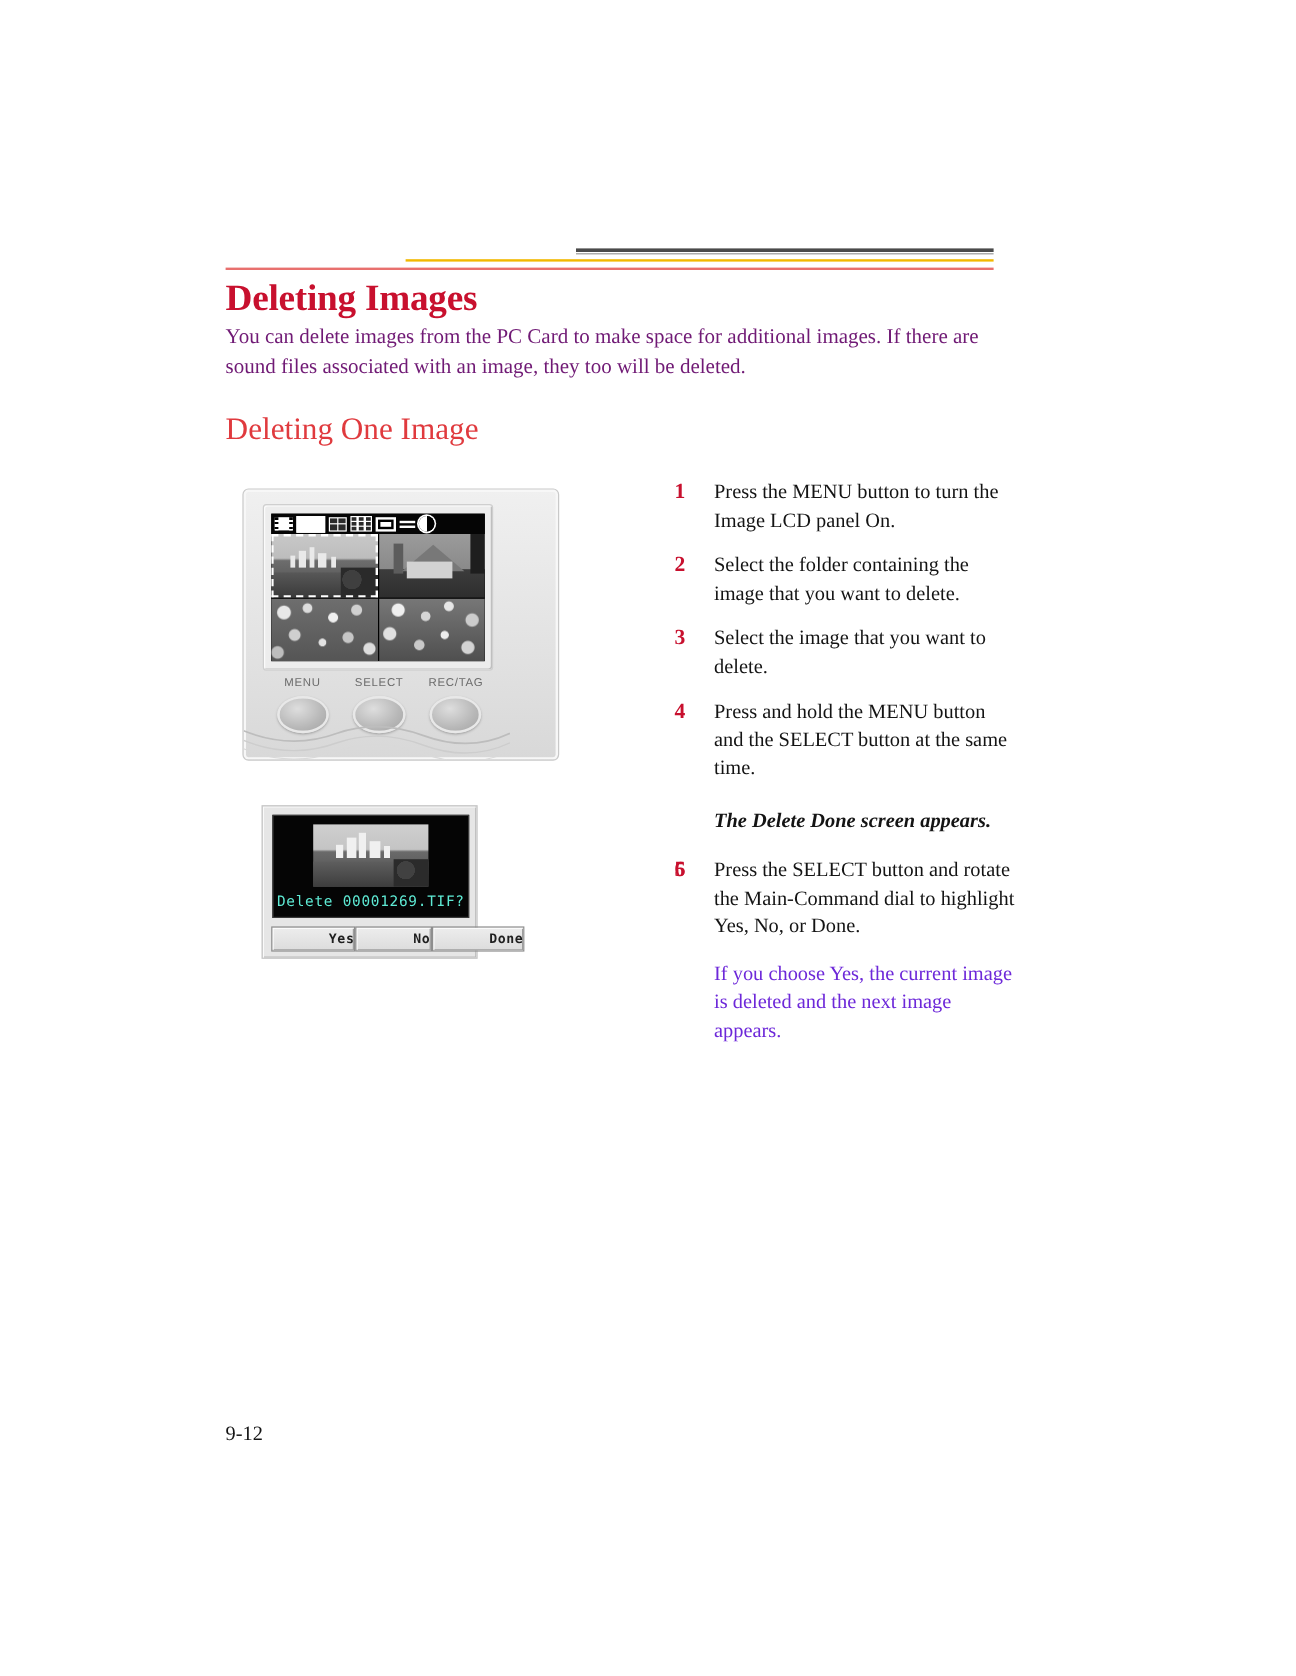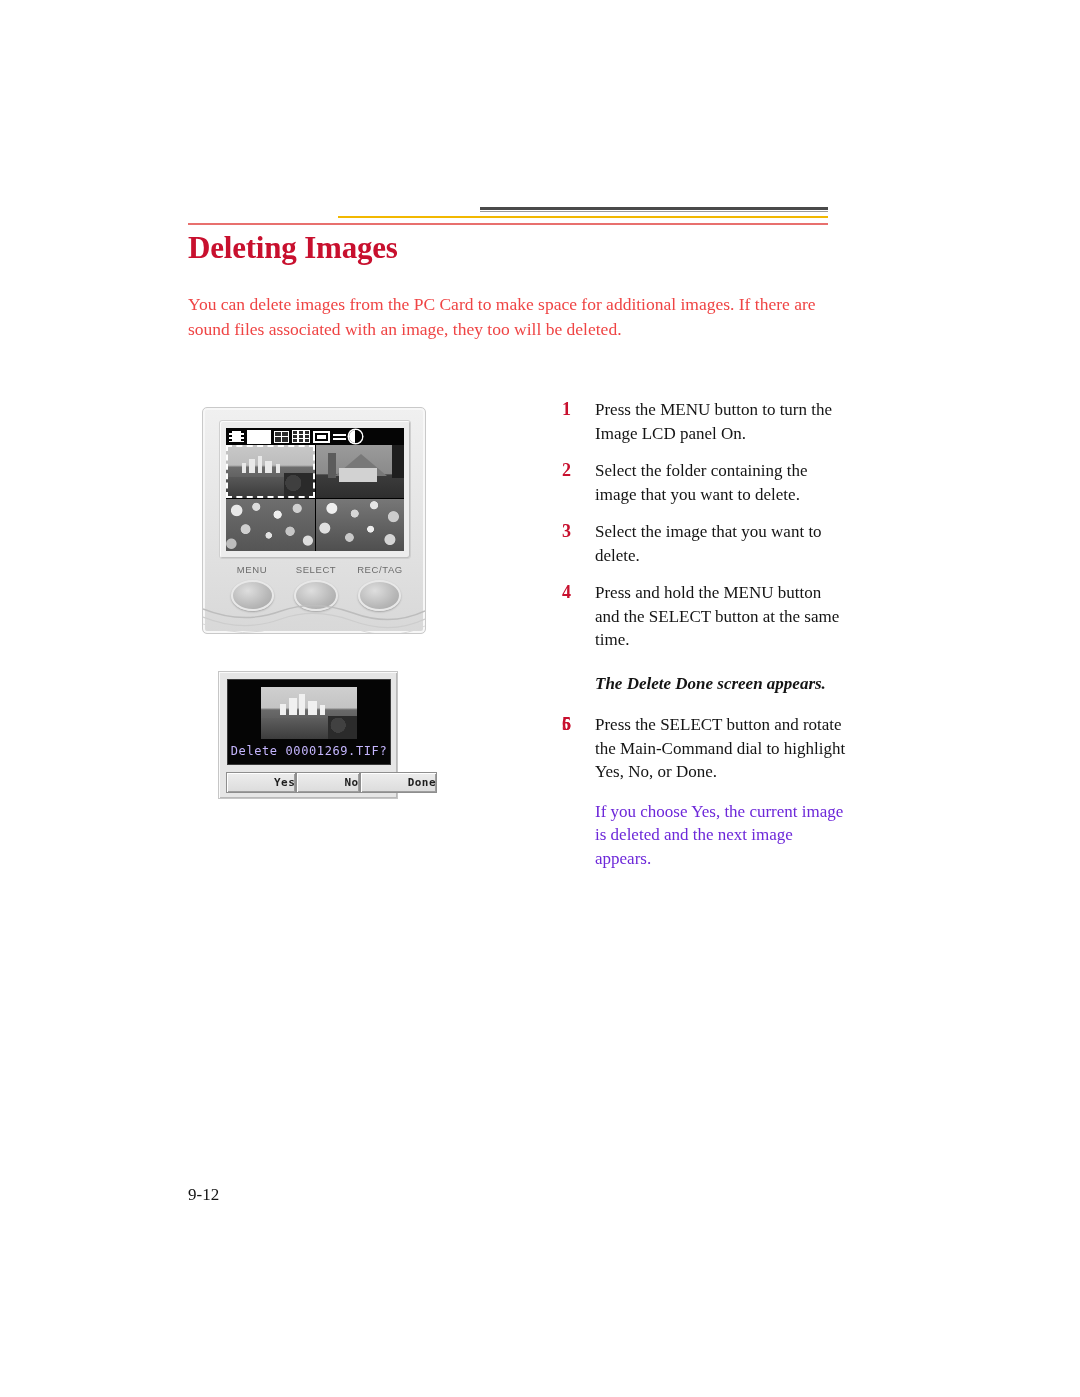--- a/index.html
+++ b/index.html
@@ -81,11 +81,11 @@
   .intro {
     position: absolute;
     left: 188px;
-    top: 292px;
+    top: 268px;
     width: 645px;
     font-size: 17.5px;
     line-height: 25px;
-    color: #ef4444;
+    color: #701a75;
   }
 
   

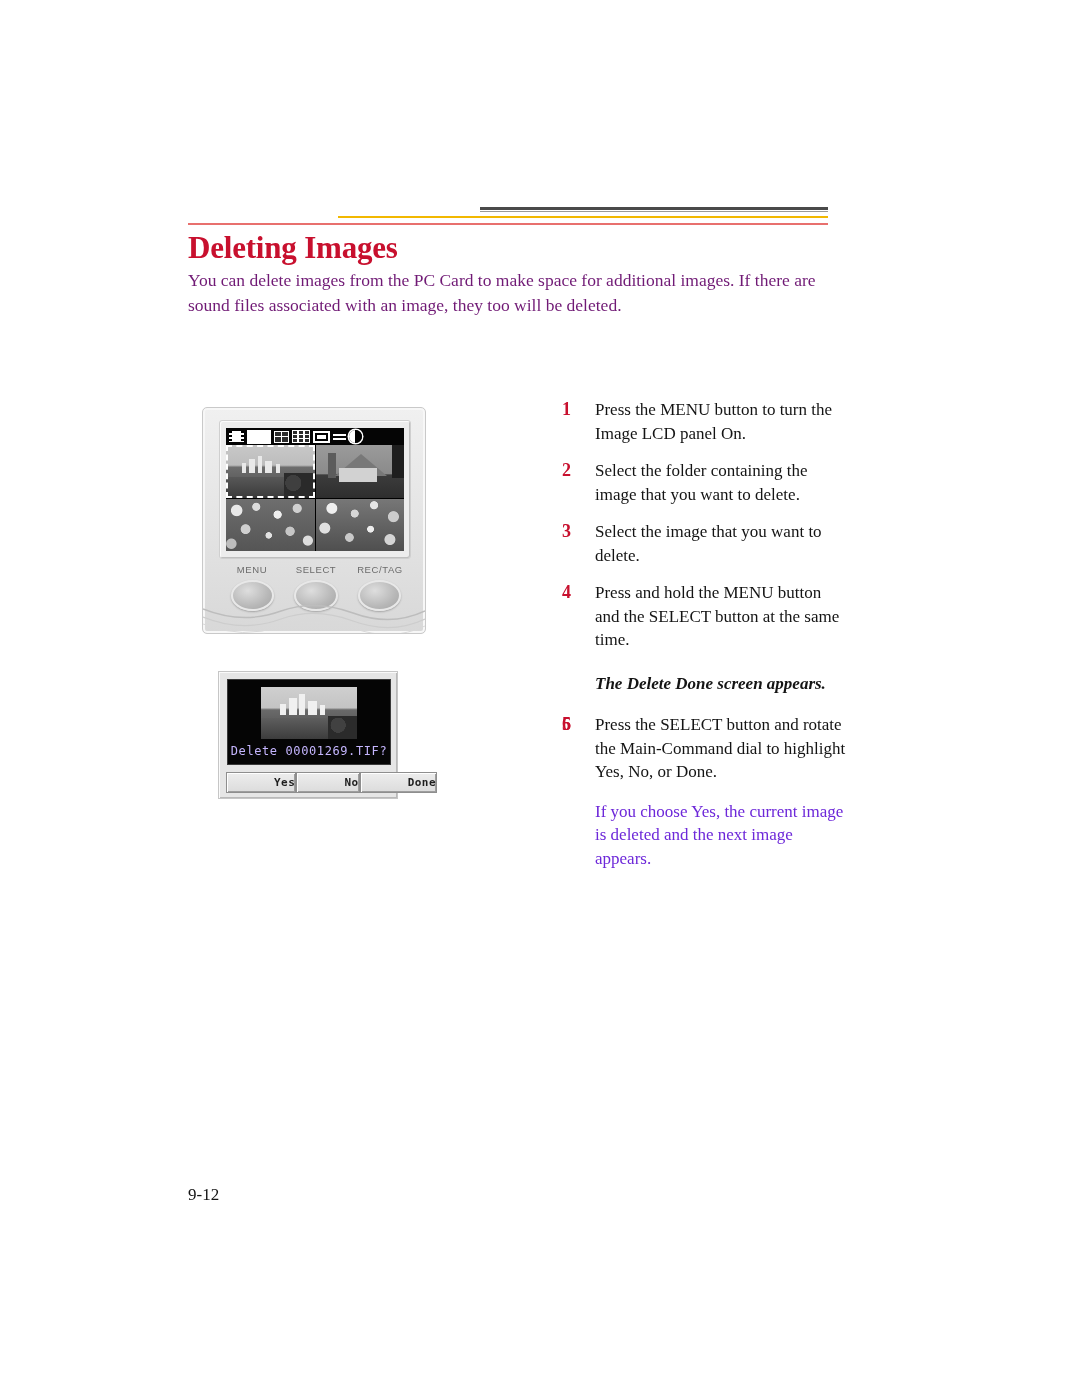--- a/index.html
+++ b/index.html
@@ -464,6 +464,7 @@
 
   <div class="h1">Deleting Images</div>
   <div class="intro">You can delete images from the PC Card to make space for additional images. If there are sound files associated with an image, they too will be deleted.</div>
+  <div class="h2">Deleting One Image</div>
 
   <div class="camera">
     <div class="camera-lcd-bezel">

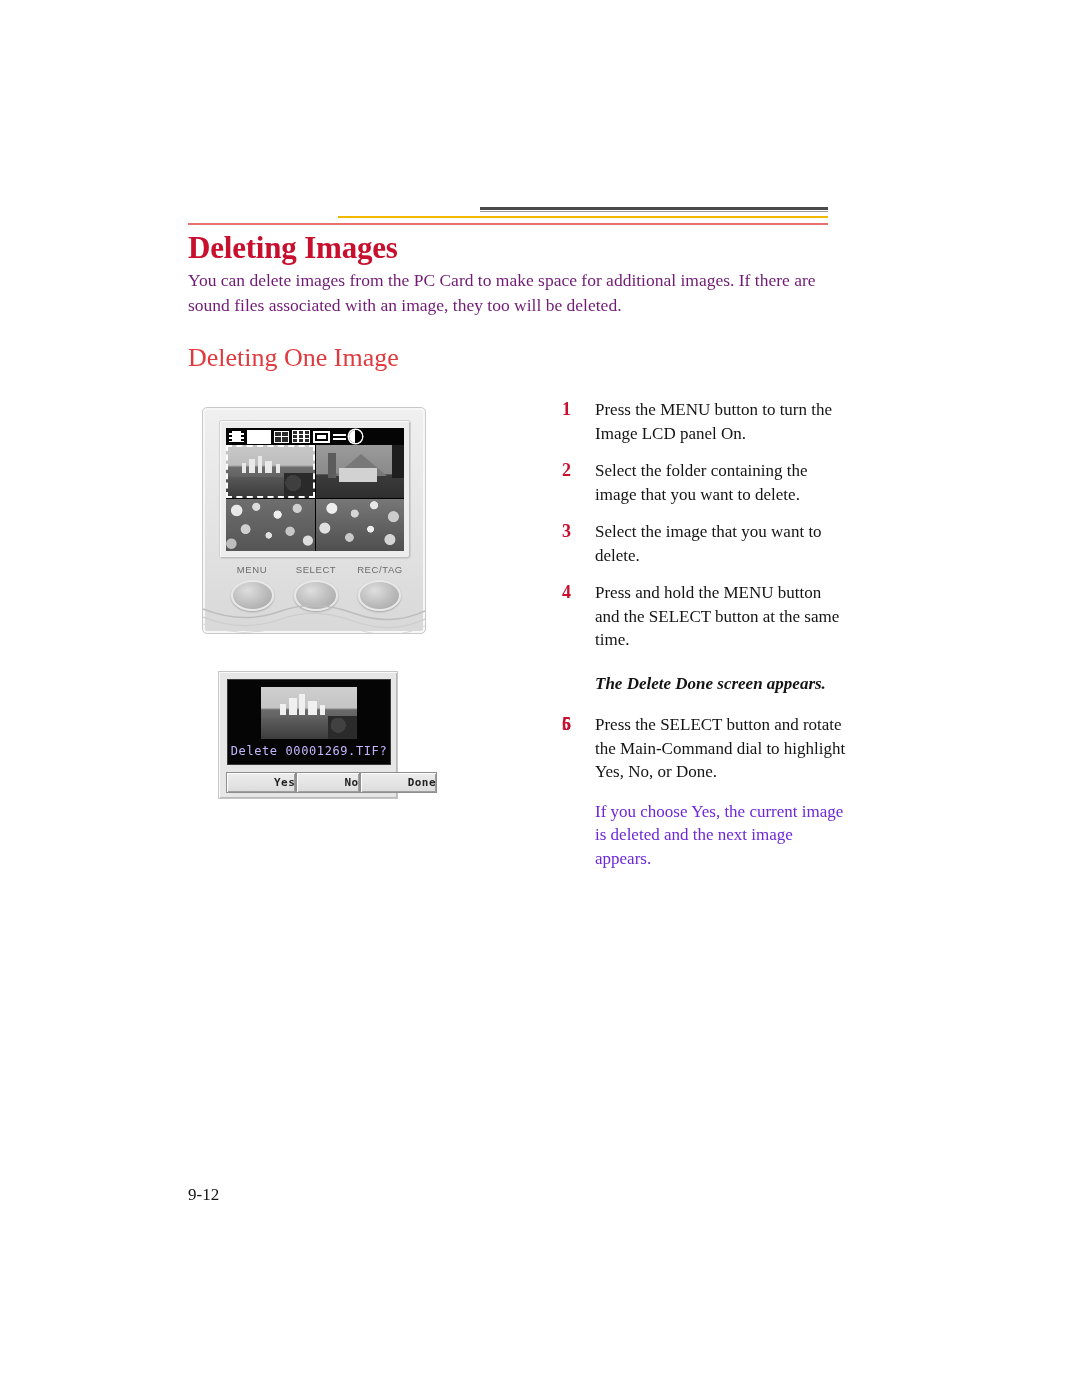--- a/index.html
+++ b/index.html
@@ -142,6 +142,7 @@
     border: 1px solid #c9c9c9;
     border-radius: 5px;
     box-shadow: inset 0 0 0 2px #f7f7f7;
+    padding-left: 40px;
   }
   .camera-lcd-bezel {
     position: absolute;

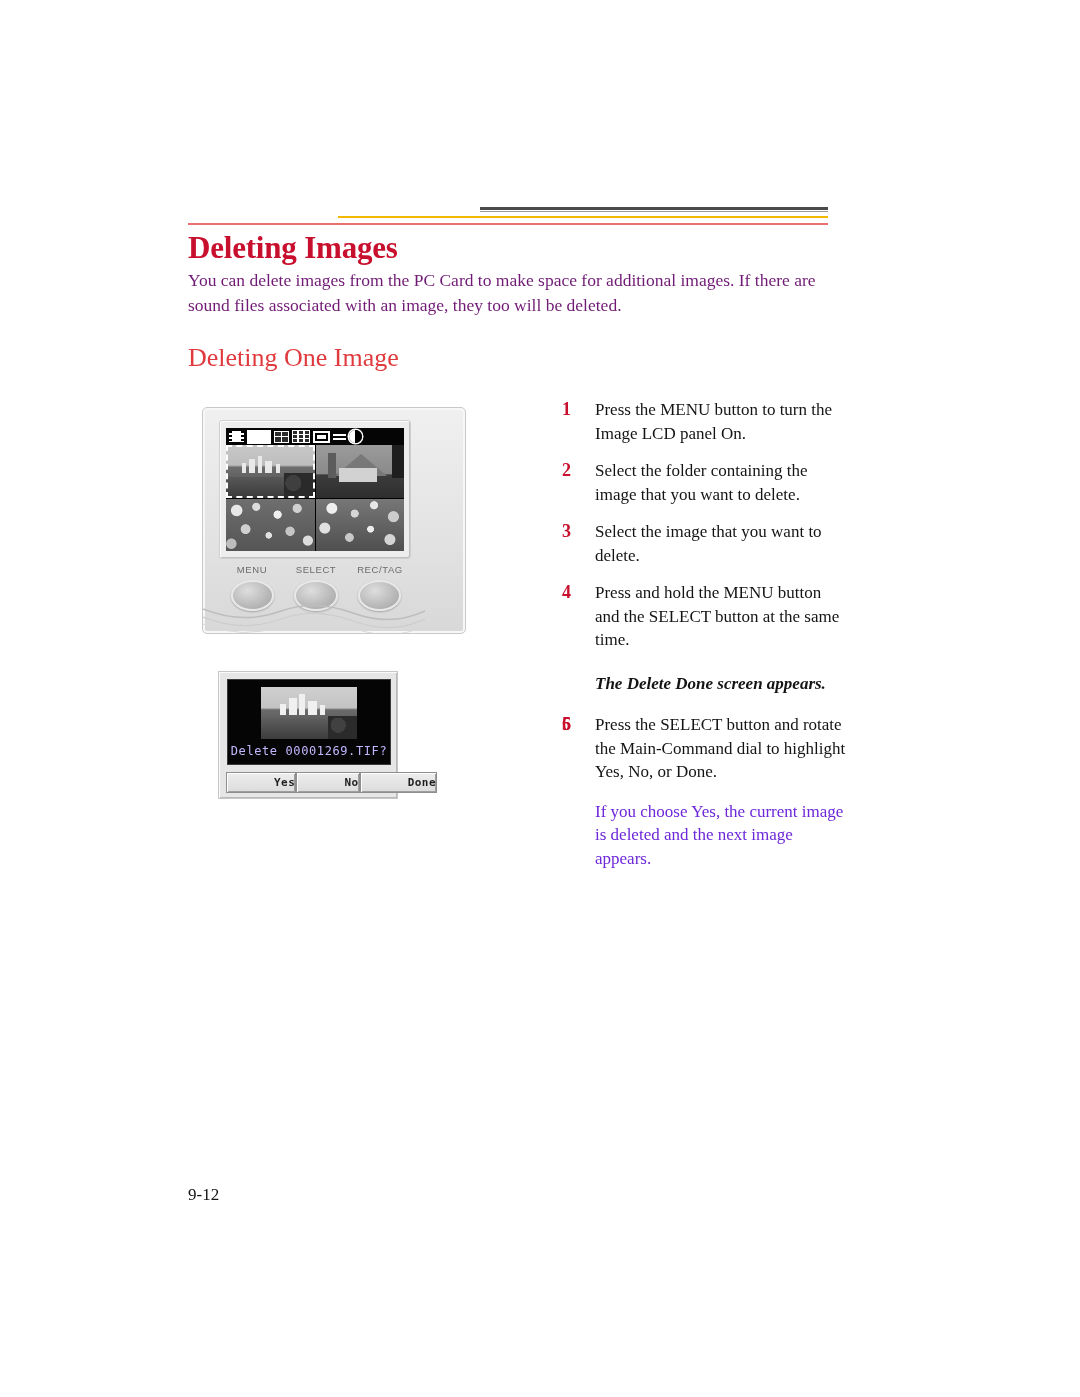--- a/index.html
+++ b/index.html
@@ -413,7 +413,7 @@
     right: 0;
     bottom: 6px;
     text-align: center;
-    color: #c4b5fd;
+    color: #5eead4;
     font-family: "DejaVu Sans Mono", "Liberation Mono", monospace;
     font-size: 12px;
     letter-spacing: 0.6px;

